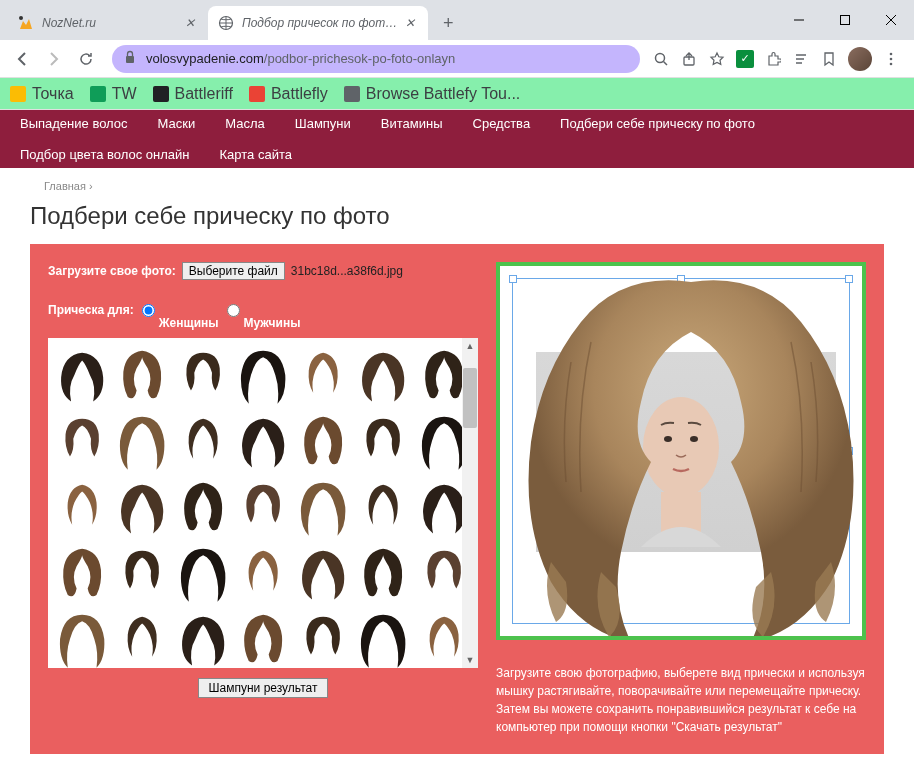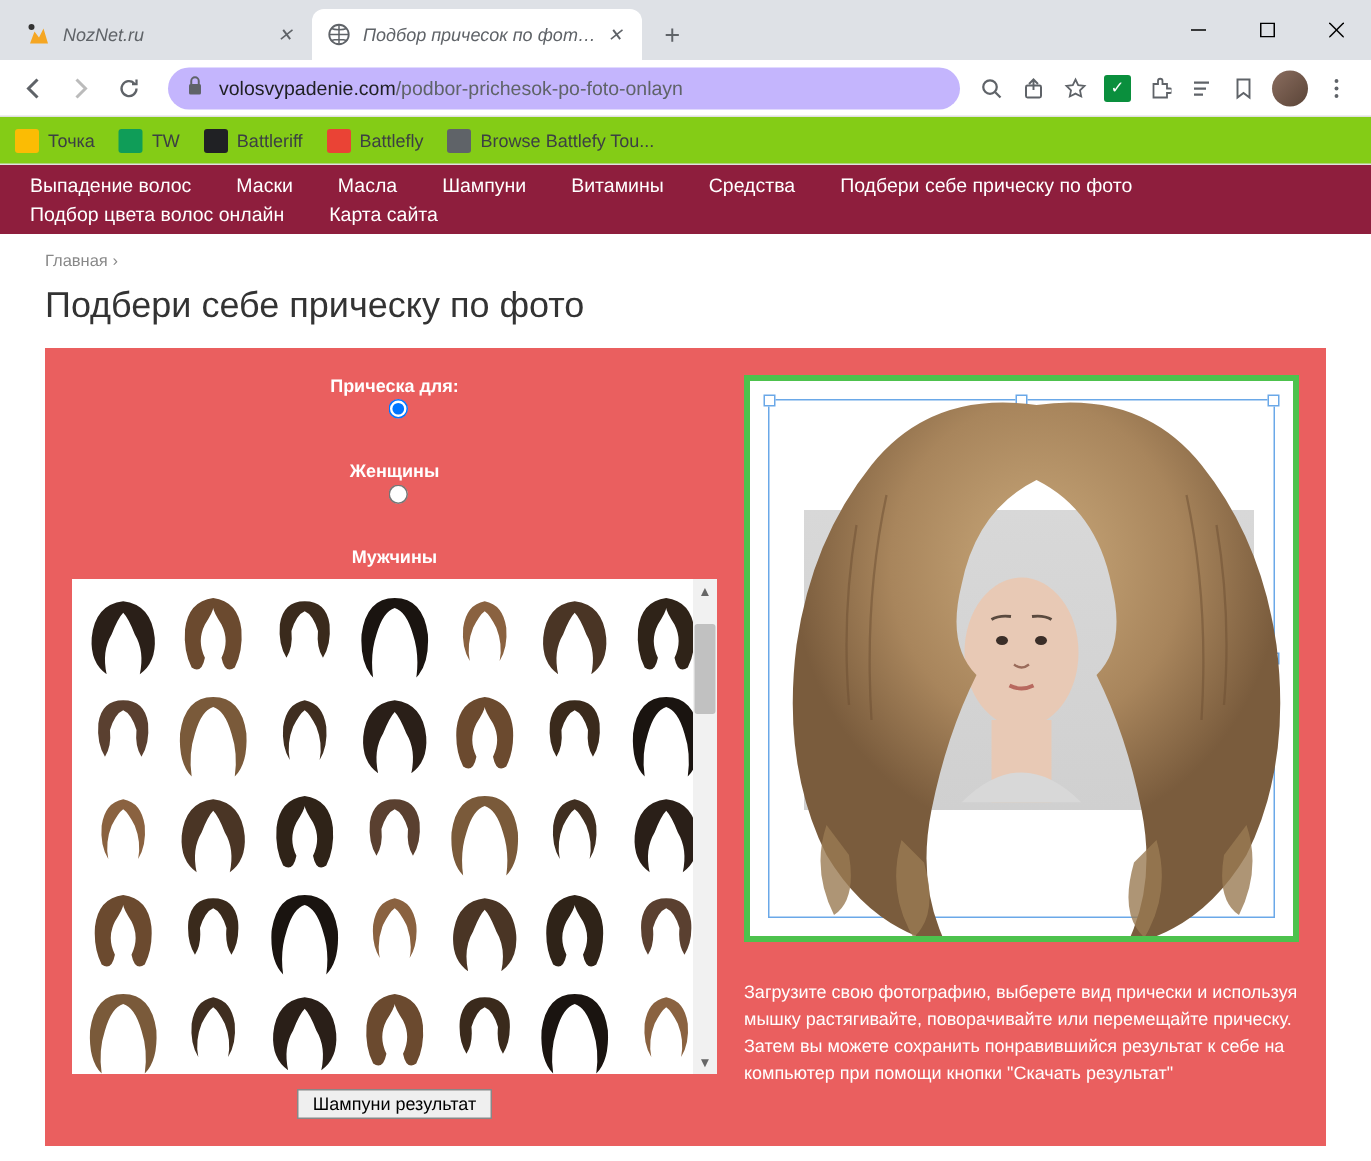--- a/index.html
+++ b/index.html
@@ -30,7 +30,7 @@
 .green-check { width: 18px; height: 18px; background: #0a8f3d; color: #fff; display: flex; align-items: center; justify-content: center; font-size: 11px; border-radius: 2px; }
 
 
-.bookmarks { height: 32px; background: #84cc16; display: flex; align-items: center; padding: 0 10px; gap: 16px; font-size: 12px; color: #3c4043; border-bottom: 1px solid #e0e0e0; }
+.bookmarks { height: 32px; background: #86efac; display: flex; align-items: center; padding: 0 10px; gap: 16px; font-size: 16px; color: #3c4043; border-bottom: 1px solid #e0e0e0; }
 .bookmark { display: flex; align-items: center; gap: 6px; }
 .bm-icon { width: 16px; height: 16px; border-radius: 2px; }
 .bm-yellow { background: #fbbc04; }

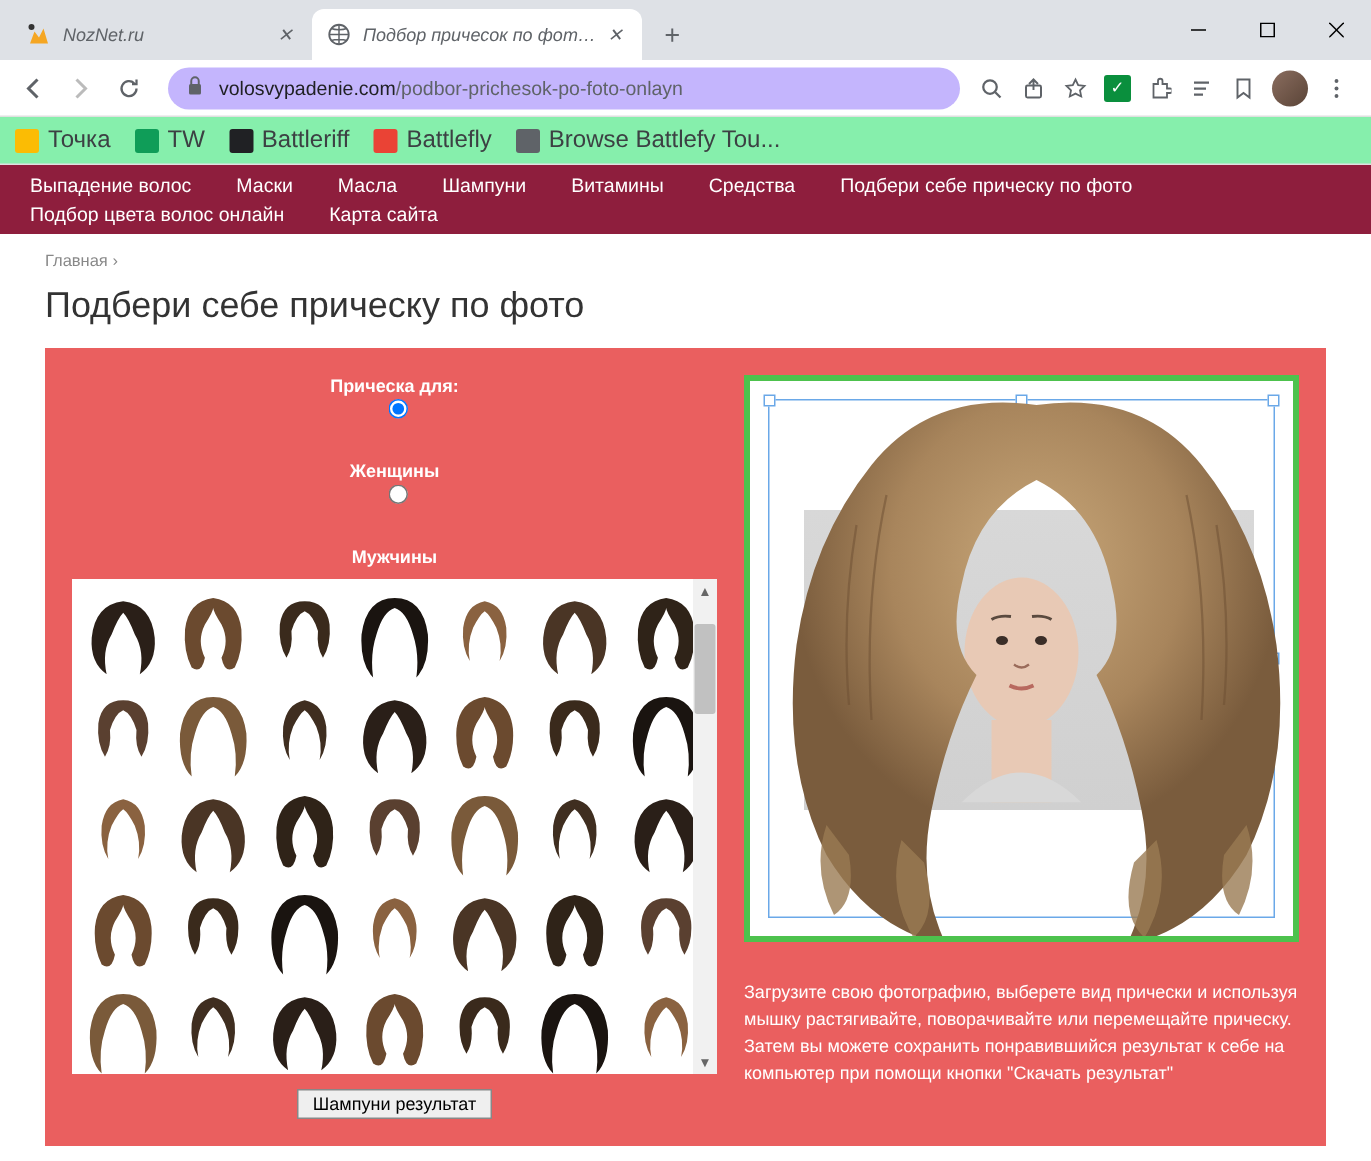--- a/index.html
+++ b/index.html
@@ -229,7 +229,7 @@
       <span>Средства</span>
       <span>Подбери себе прическу по фото</span>
     </div>
-    <div class="site-nav-row" style="margin-top:4px">
+    <div class="site-nav-row" style="margin-top:16px">
       <span>Подбор цвета волос онлайн</span>
       <span>Карта сайта</span>
     </div>

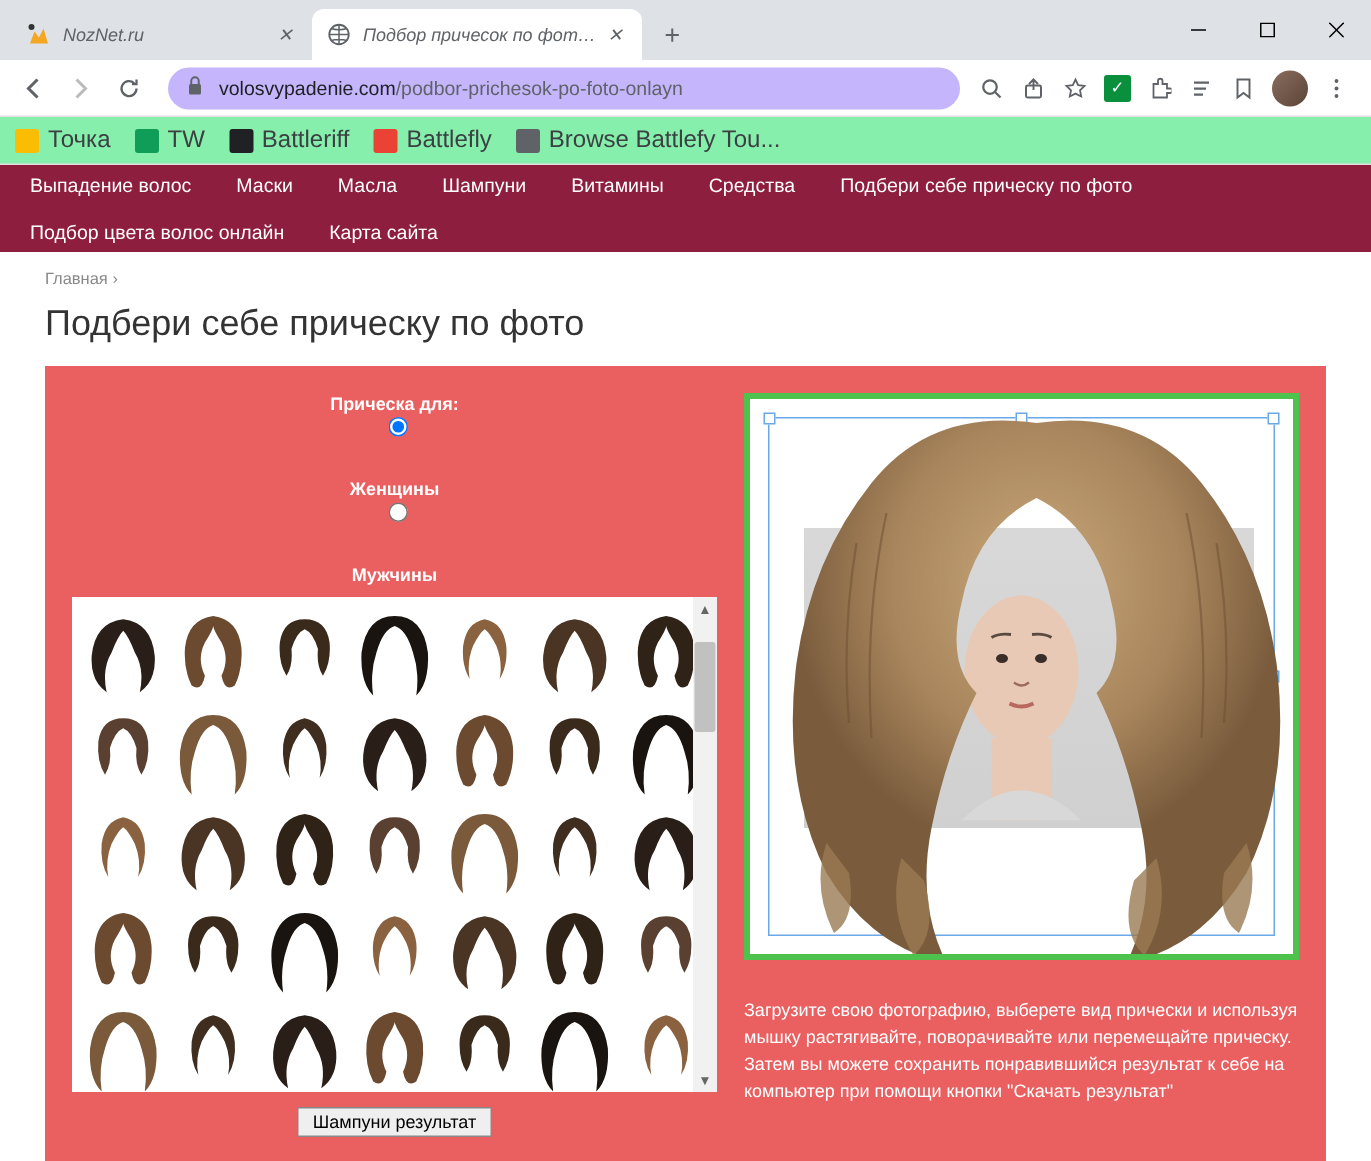--- a/index.html
+++ b/index.html
@@ -43,7 +43,7 @@
 .page { height: calc(774px - 40px - 38px - 32px); overflow: auto; }
 .site-nav { background: #8e1e3d; color: #fff; padding: 6px 20px; font-size: 13px; }
 .site-nav-row { display: flex; gap: 30px; }
-.breadcrumb { padding: 12px 30px 6px; font-size: 11px; color: #888; }
+.breadcrumb { padding: 12px 44px 6px; font-size: 11px; color: #888; }
 .breadcrumb a { color: #888; text-decoration: none; }
 .page-title { padding: 4px 30px 14px; font-size: 24px; color: #333; font-weight: 400; }
 

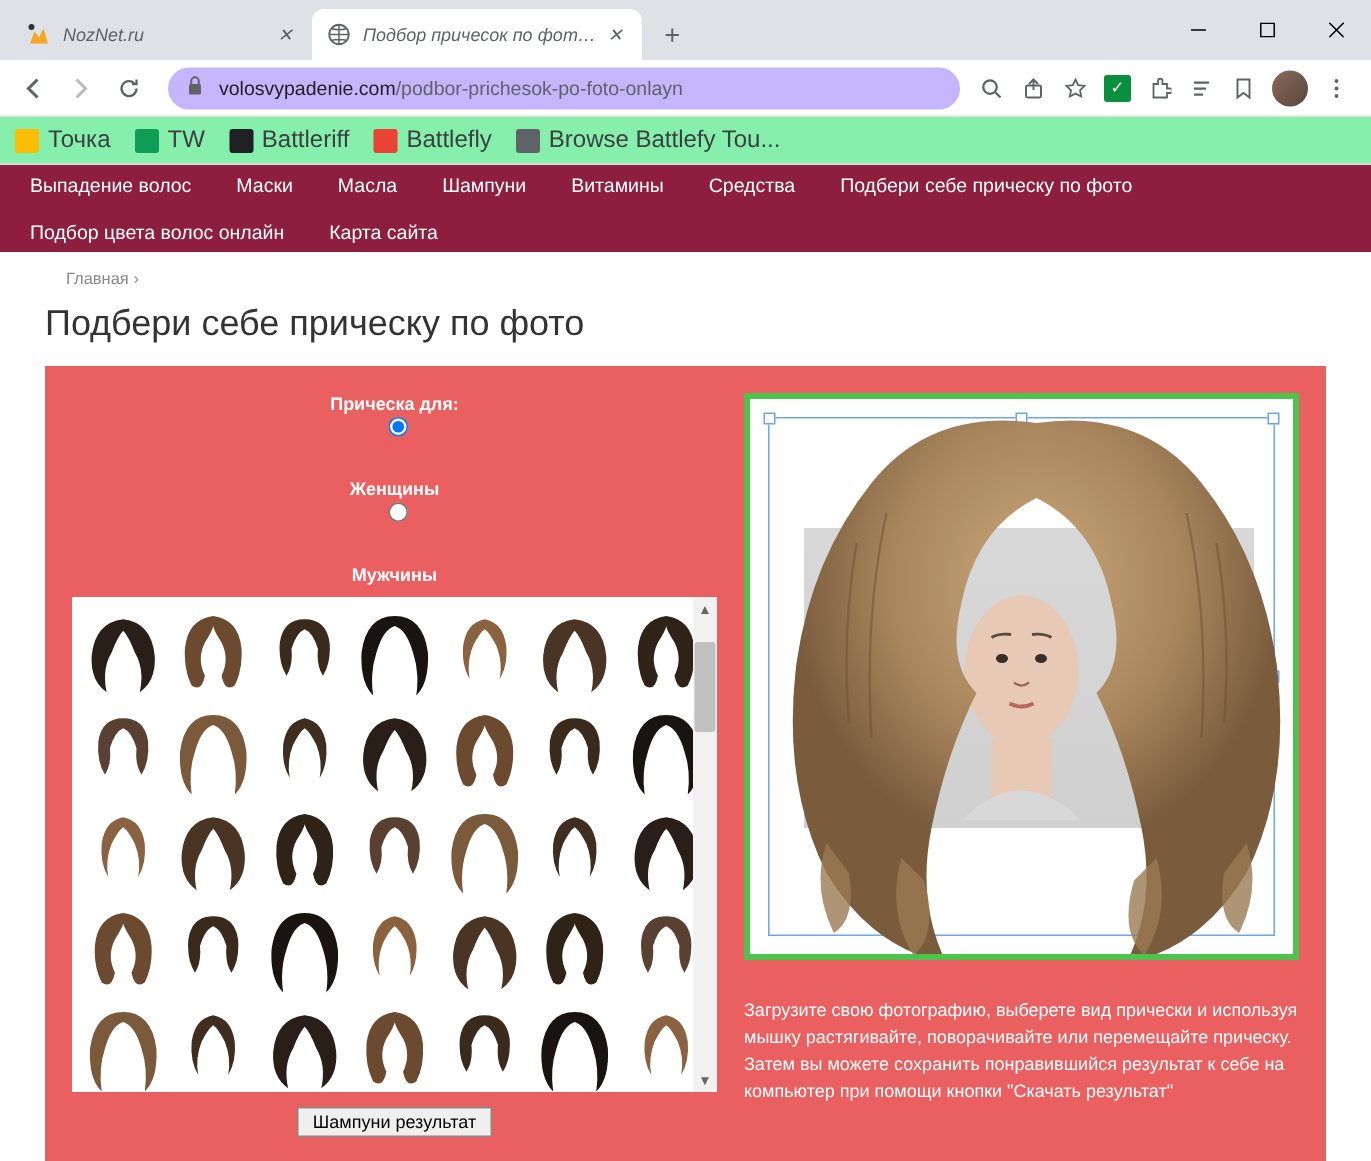--- a/index.html
+++ b/index.html
@@ -244,6 +244,11 @@
 
   <div class="red-panel">
     <div class="left-col">
+      <div class="upload-row">
+        <span>Загрузите свое фото:</span>
+        <button class="file-btn">Выберите файл</button>
+        <span class="file-name">31bc18d...a38f6d.jpg</span>
+      </div>
       <div class="gender-row">
         <span>Прическа для:</span>
         <input type="radio" checked="" style="">

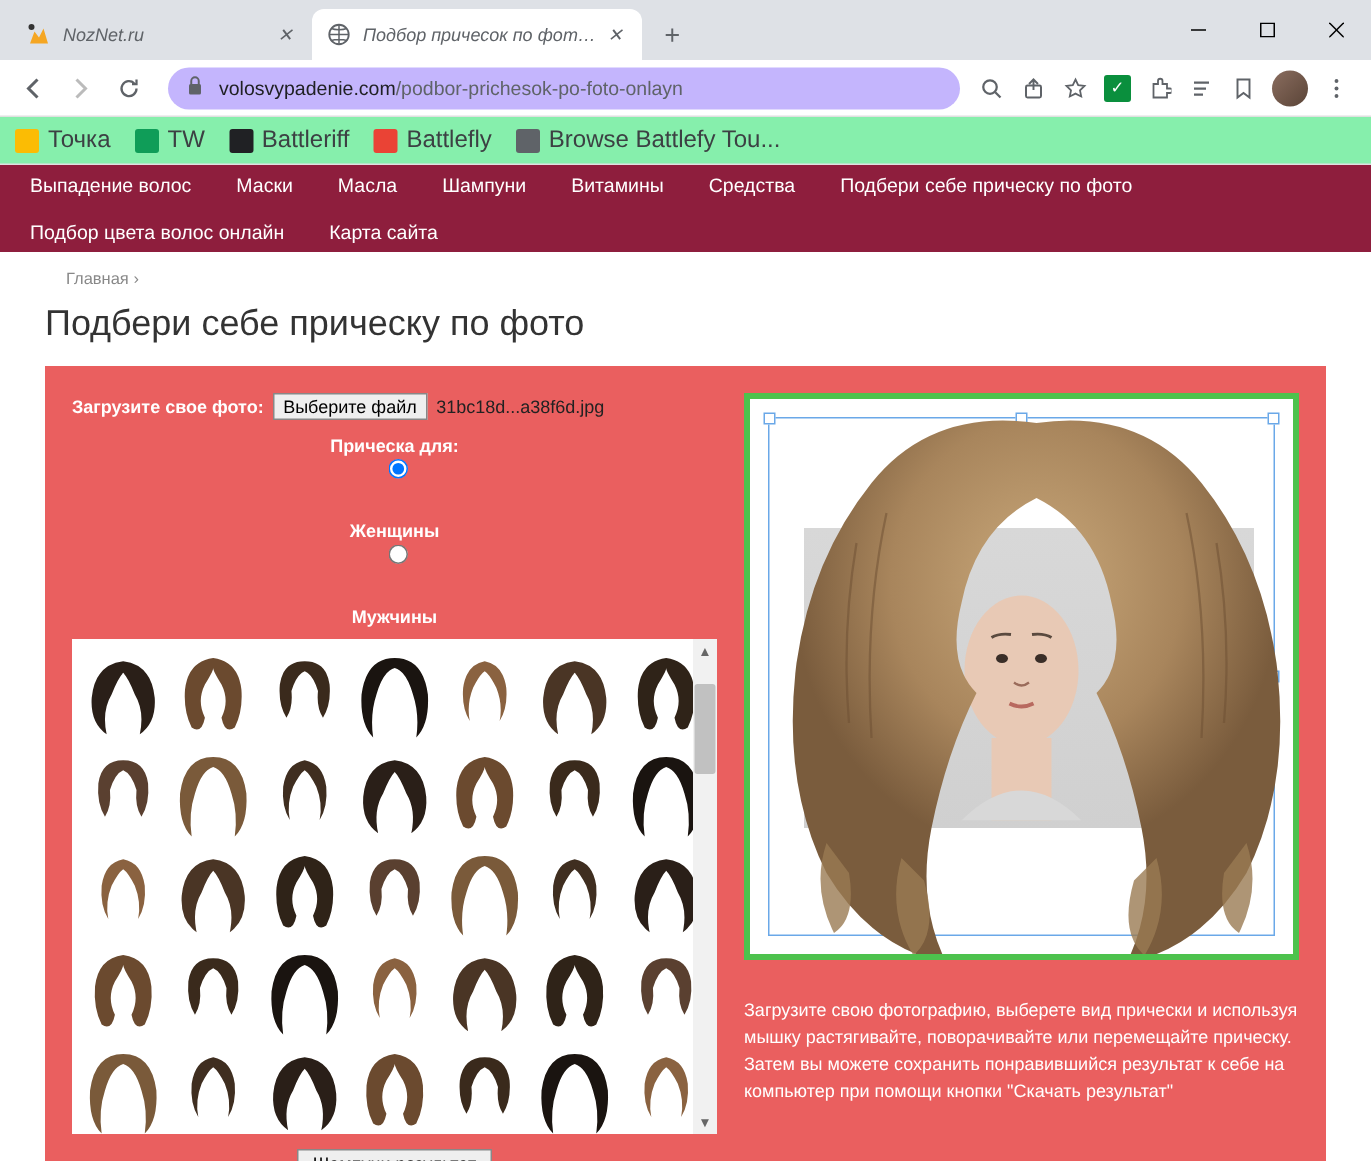--- a/index.html
+++ b/index.html
@@ -55,7 +55,7 @@
 .file-btn { background: #efefef; border: 1px solid #888; padding: 1px 6px; font-size: 12px; color: #000; }
 .file-name { font-weight: normal; color: #222; font-size: 12px; }
 
-.gender-row { color: #fff; font-size: 12px; font-weight: bold; margin-bottom: 8px; display: flex; align-items: center; gap: 2px; flex-direction: column; }
+.gender-row { color: #fff; font-size: 12px; font-weight: bold; margin-bottom: 8px; display: flex; align-items: center; gap: 2px; }
 .gender-row input { margin: 0 2px 0 6px; }
 .gender-row label { font-weight: bold; margin-top: 26px; }
 

